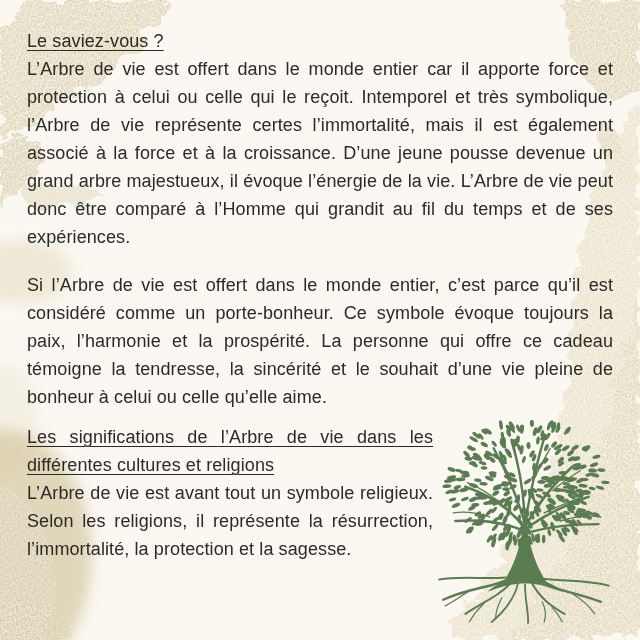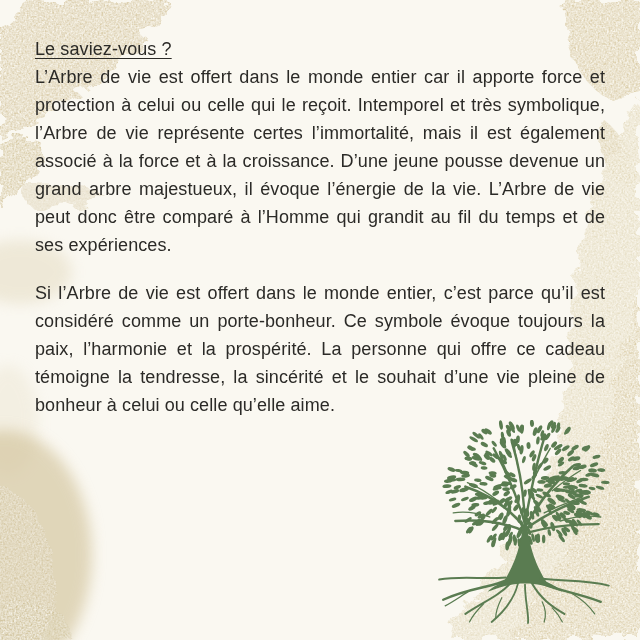--- a/index.html
+++ b/index.html
@@ -32,7 +32,7 @@
     text-align: justify;
     letter-spacing: 0.1px;
   }
-  .section { margin: 8px; }
+  .section { margin: 0; }
   .section-heading {
     font-size: 18px;
     font-weight: 400;

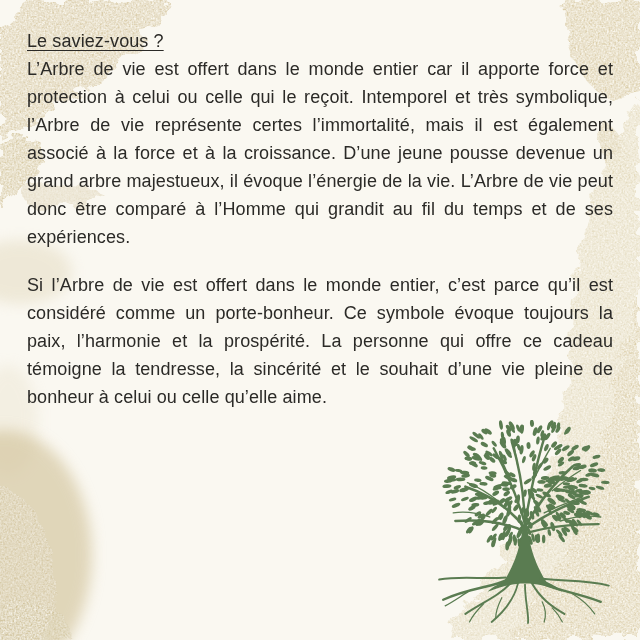--- a/index.html
+++ b/index.html
@@ -456,6 +456,10 @@
     <p class="section-body">Si l’Arbre de vie est offert dans le monde entier, c’est parce qu’il est considéré comme un porte-bonheur. Ce symbole évoque toujours la paix, l’harmonie et la prospérité. La personne qui offre ce cadeau témoigne la tendresse, la sincérité et le souhait d’une vie pleine de bonheur à celui ou celle qu’elle aime.</p>
   </div>
 
+  <div class="section section-3">
+    <h2 class="section-heading">Les significations de l’Arbre de vie dans les différentes cultures et religions</h2>
+    <p class="section-body">L’Arbre de vie est avant tout un symbole religieux. Selon les religions, il représente la résurrection, l’immortalité, la protection et la sagesse.</p>
+  </div>
 </div>
 
 </body></html>

